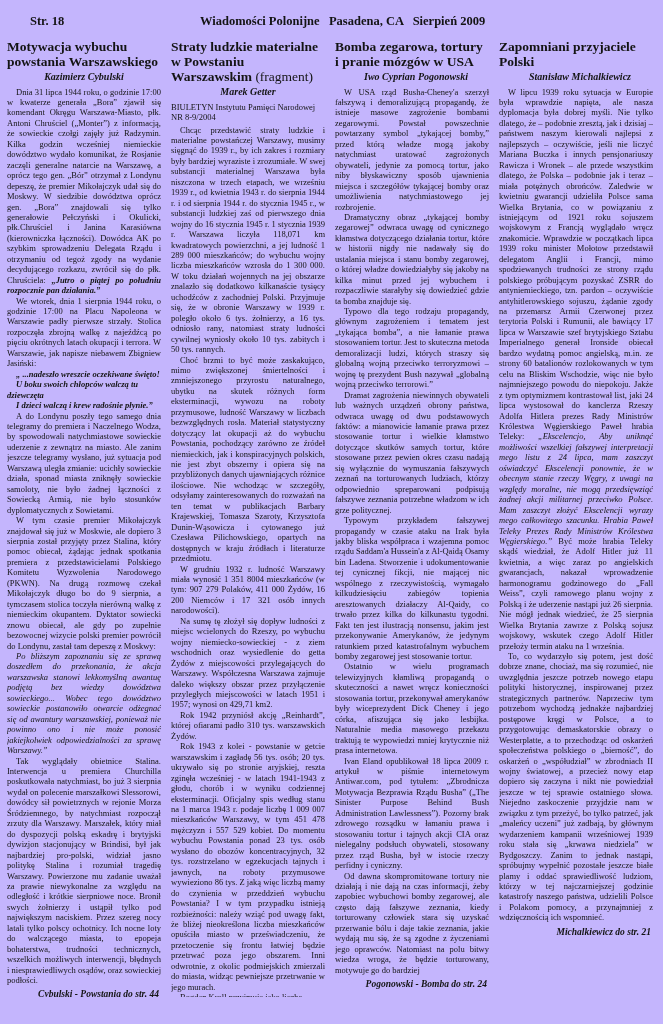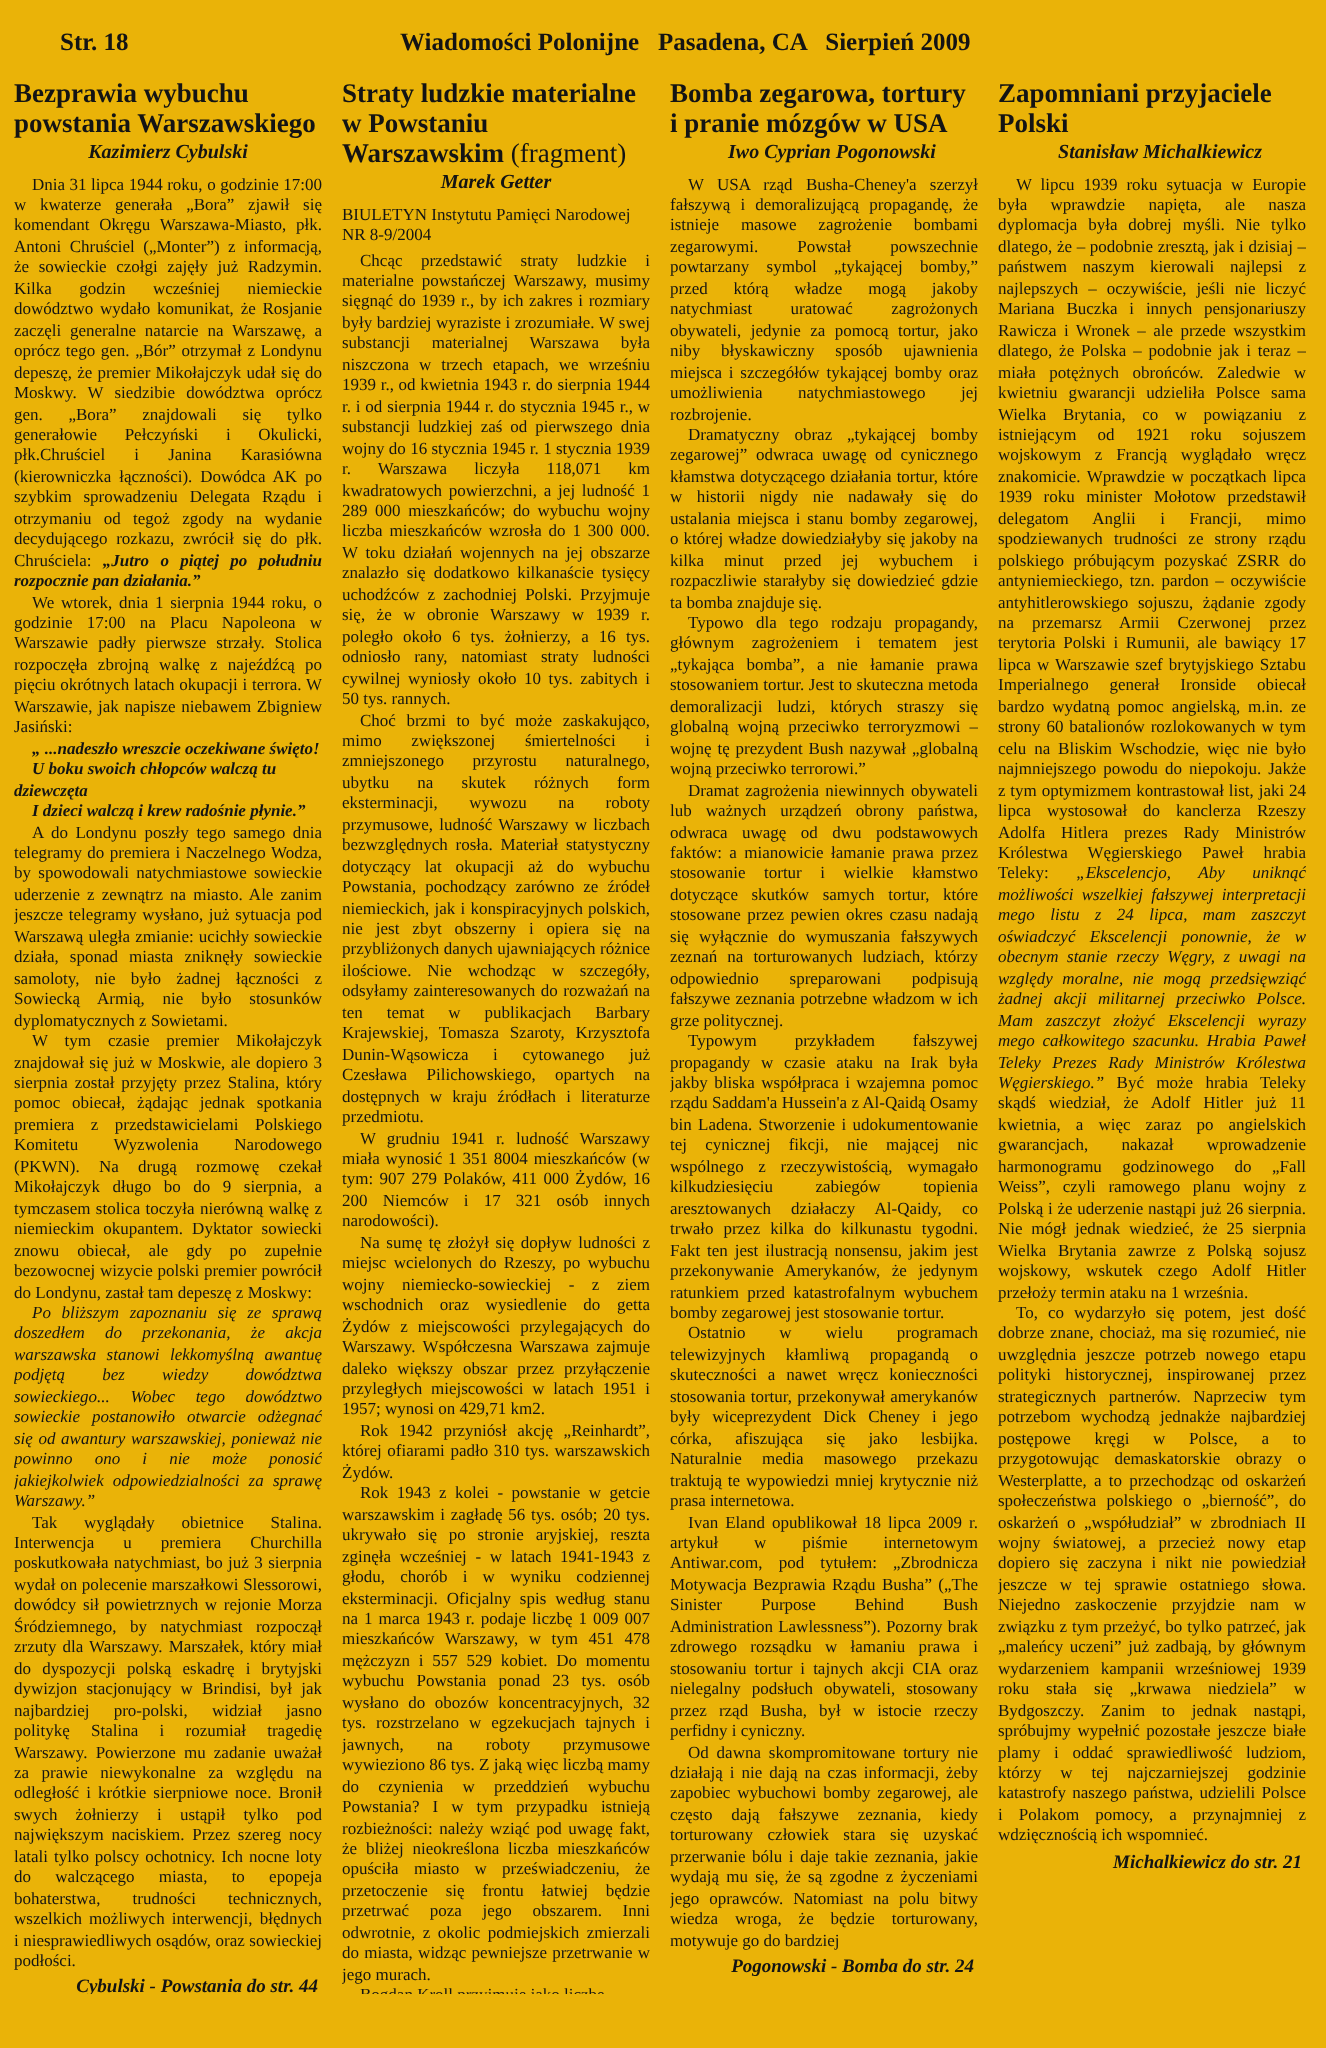--- a/index.html
+++ b/index.html
@@ -7,7 +7,7 @@
     position:relative;
     width:663px;height:1024px;
     margin:0 auto;
-    background:#eab308;
+    background:#c4b5fd;
     color:#141414;
     font-family:"Liberation Serif","DejaVu Serif",serif;
     overflow:hidden;

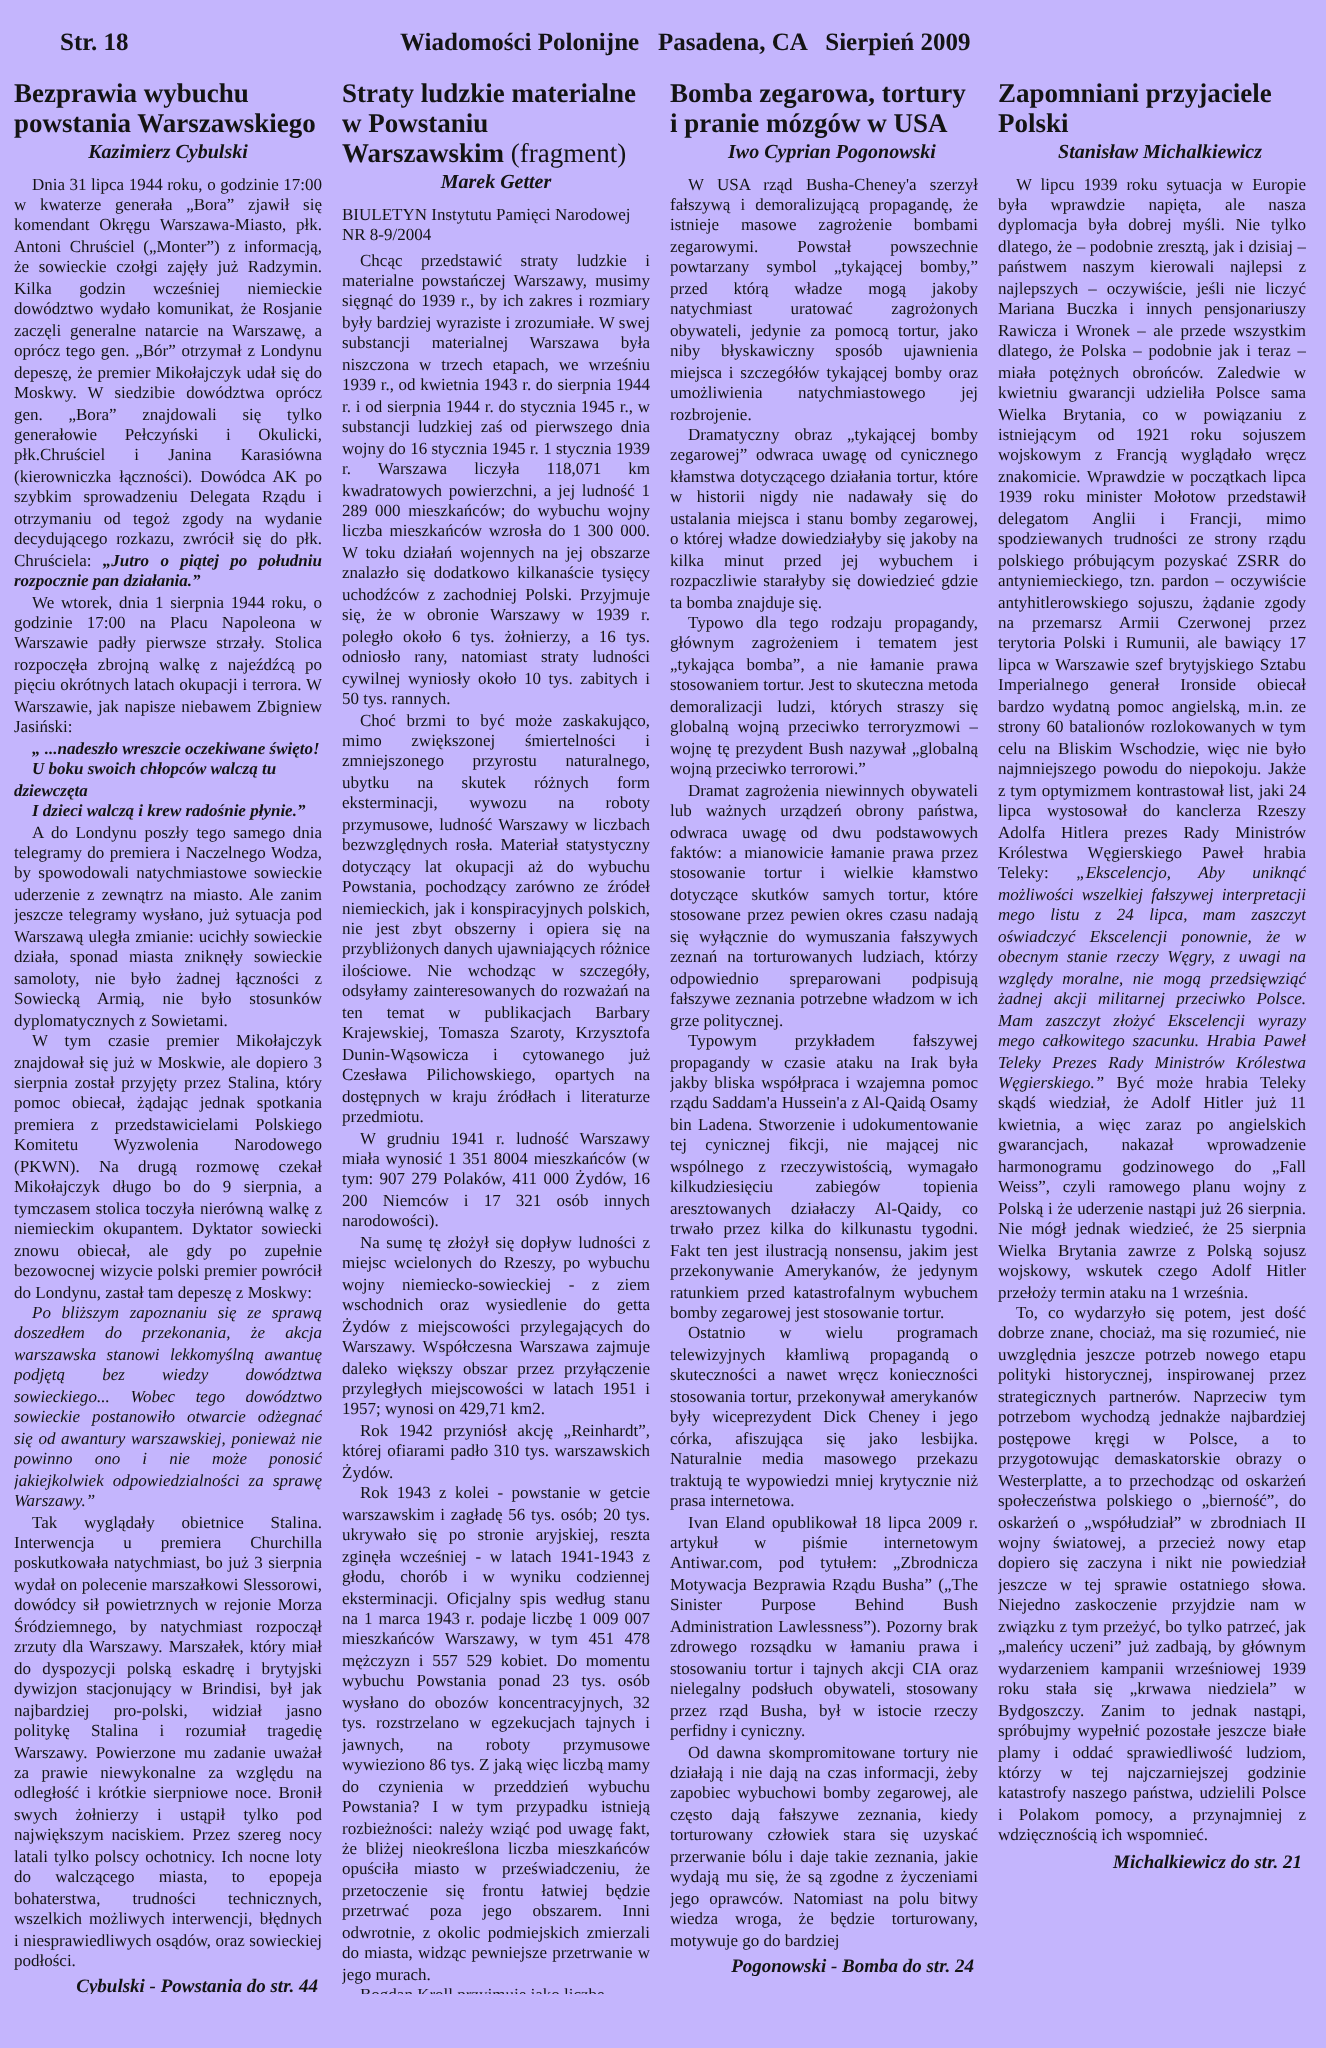--- a/index.html
+++ b/index.html
@@ -81,7 +81,7 @@
   <div class="cols">
 
     <section class="col">
-      <h2>Bezprawia wybuchu powstania Warszawskiego</h2>
+      <h2>Motywacja wybuchu powstania Warszawskiego</h2>
       <p class="byline">Kazimierz Cybulski</p>
       <p class="para"><span>Dnia 31 lipca 1944 roku, o godzinie 17:00 w kwaterze generała „Bora” zjawił się komendant Okręgu Warszawa-Miasto, płk. Antoni Chruściel („Monter”) z informacją, że sowieckie czołgi zajęły już Radzymin. Kilka godzin wcześniej niemieckie dowództwo wydało komunikat, że Rosjanie zaczęli generalne natarcie na Warszawę, a oprócz tego gen. „Bór” otrzymał z Londynu depeszę, że premier Mikołajczyk udał się do Moskwy. W siedzibie dowództwa oprócz gen. „Bora” znajdowali się tylko generałowie Pełczyński i Okulicki, płk.Chruściel i Janina Karasiówna (kierowniczka łączności). Dowódca AK po szybkim sprowadzeniu Delegata Rządu i otrzymaniu od tegoż zgody na wydanie decydującego rozkazu, zwrócił się do płk. Chruściela: </span><span class="bq">„Jutro o piątej po południu rozpocznie pan działania.”</span></p>
       <p class="para">We wtorek, dnia 1 sierpnia 1944 roku, o godzinie 17:00 na Placu Napoleona w Warszawie padły pierwsze strzały. Stolica rozpoczęła zbrojną walkę z najeźdźcą po pięciu okrótnych latach okupacji i terrora. W Warszawie, jak napisze niebawem Zbigniew Jasiński:</p>

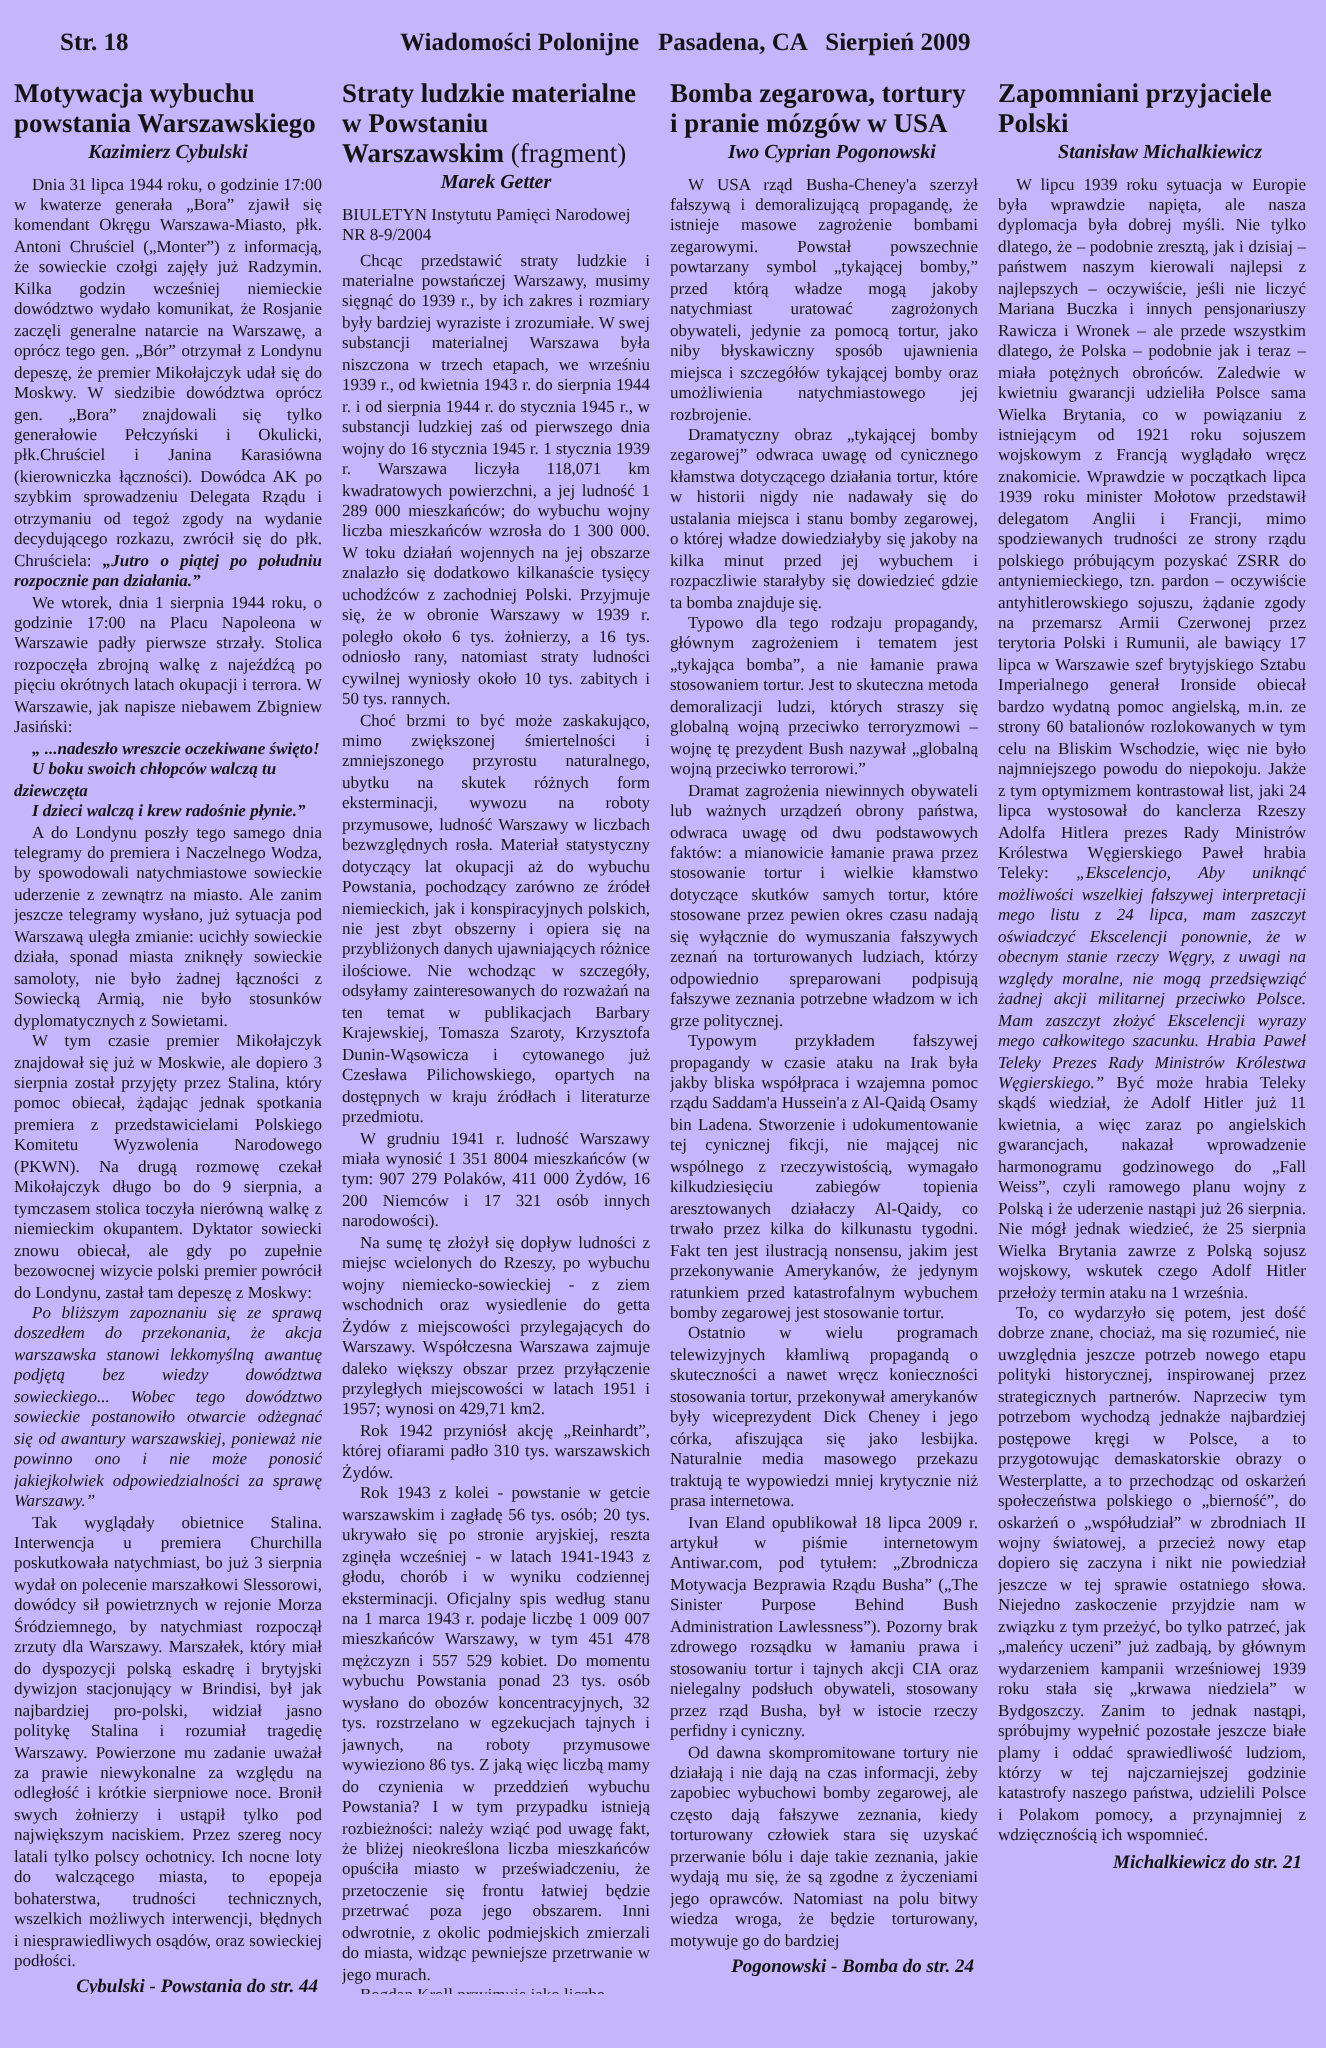--- a/index.html
+++ b/index.html
@@ -101,7 +101,7 @@
       <p class="source">BIULETYN Instytutu Pamięci Narodowej NR 8-9/2004</p>
       <p class="para">Chcąc przedstawić straty ludzkie i materialne powstańczej Warszawy, musimy sięgnąć do 1939 r., by ich zakres i rozmiary były bardziej wyraziste i zrozumiałe. W swej substancji materialnej Warszawa była niszczona w trzech etapach, we wrześniu 1939 r., od kwietnia 1943 r. do sierpnia 1944 r. i od sierpnia 1944 r. do stycznia 1945 r., w substancji ludzkiej zaś od pierwszego dnia wojny do 16 stycznia 1945 r. 1 stycznia 1939 r. Warszawa liczyła 118,071 km kwadratowych powierzchni, a jej ludność 1 289 000 mieszkańców; do wybuchu wojny liczba mieszkańców wzrosła do 1 300 000. W toku działań wojennych na jej obszarze znalazło się dodatkowo kilkanaście tysięcy uchodźców z zachodniej Polski. Przyjmuje się, że w obronie Warszawy w 1939 r. poległo około 6 tys. żołnierzy, a 16 tys. odniosło rany, natomiast straty ludności cywilnej wyniosły około 10 tys. zabitych i 50 tys. rannych.</p>
       <p class="para">Choć brzmi to być może zaskakująco, mimo zwiększonej śmiertelności i zmniejszonego przyrostu naturalnego, ubytku na skutek różnych form eksterminacji, wywozu na roboty przymusowe, ludność Warszawy w liczbach bezwzględnych rosła. Materiał statystyczny dotyczący lat okupacji aż do wybuchu Powstania, pochodzący zarówno ze źródeł niemieckich, jak i konspiracyjnych polskich, nie jest zbyt obszerny i opiera się na przybliżonych danych ujawniających różnice ilościowe. Nie wchodząc w szczegóły, odsyłamy zainteresowanych do rozważań na ten temat w publikacjach Barbary Krajewskiej, Tomasza Szaroty, Krzysztofa Dunin-Wąsowicza i cytowanego już Czesława Pilichowskiego, opartych na dostępnych w kraju źródłach i literaturze przedmiotu.</p>
-      <p class="para">W grudniu 1941 r. ludność Warszawy miała wynosić 1 351 8004 mieszkańców (w tym: 907 279 Polaków, 411 000 Żydów, 16 200 Niemców i 17 321 osób innych narodowości).</p>
+      <p class="para">W grudniu 1932 r. ludność Warszawy miała wynosić 1 351 8004 mieszkańców (w tym: 907 279 Polaków, 411 000 Żydów, 16 200 Niemców i 17 321 osób innych narodowości).</p>
       <p class="para">Na sumę tę złożył się dopływ ludności z miejsc wcielonych do Rzeszy, po wybuchu wojny niemiecko-sowieckiej - z ziem wschodnich oraz wysiedlenie do getta Żydów z miejscowości przylegających do Warszawy. Współczesna Warszawa zajmuje daleko większy obszar przez przyłączenie przyległych miejscowości w latach 1951 i 1957; wynosi on 429,71 km2.</p>
       <p class="para">Rok 1942 przyniósł akcję „Reinhardt”, której ofiarami padło 310 tys. warszawskich Żydów.</p>
       <p class="para">Rok 1943 z kolei - powstanie w getcie warszawskim i zagładę 56 tys. osób; 20 tys. ukrywało się po stronie aryjskiej, reszta zginęła wcześniej - w latach 1941-1943 z głodu, chorób i w wyniku codziennej eksterminacji. Oficjalny spis według stanu na 1 marca 1943 r. podaje liczbę 1 009 007 mieszkańców Warszawy, w tym 451 478 mężczyzn i 557 529 kobiet. Do momentu wybuchu Powstania ponad 23 tys. osób wysłano do obozów koncentracyjnych, 32 tys. rozstrzelano w egzekucjach tajnych i jawnych, na roboty przymusowe wywieziono 86 tys. Z jaką więc liczbą mamy do czynienia w przeddzień wybuchu Powstania? I w tym przypadku istnieją rozbieżności: należy wziąć pod uwagę fakt, że bliżej nieokreślona liczba mieszkańców opuściła miasto w przeświadczeniu, że przetoczenie się frontu łatwiej będzie przetrwać poza jego obszarem. Inni odwrotnie, z okolic podmiejskich zmierzali do miasta, widząc pewniejsze przetrwanie w jego murach.</p>

